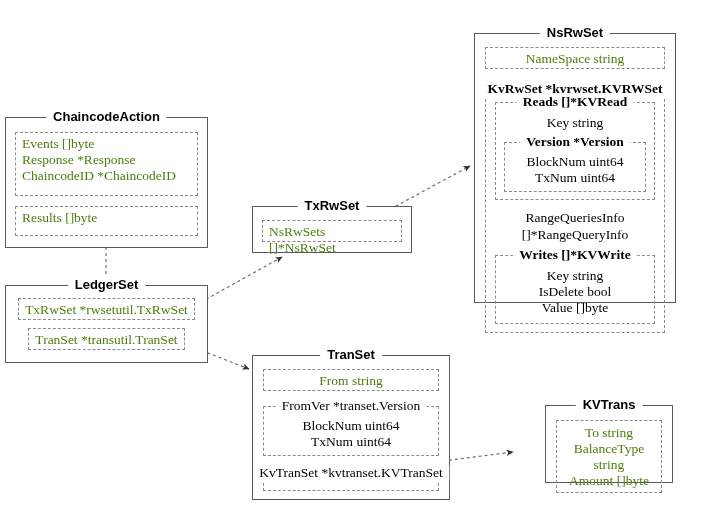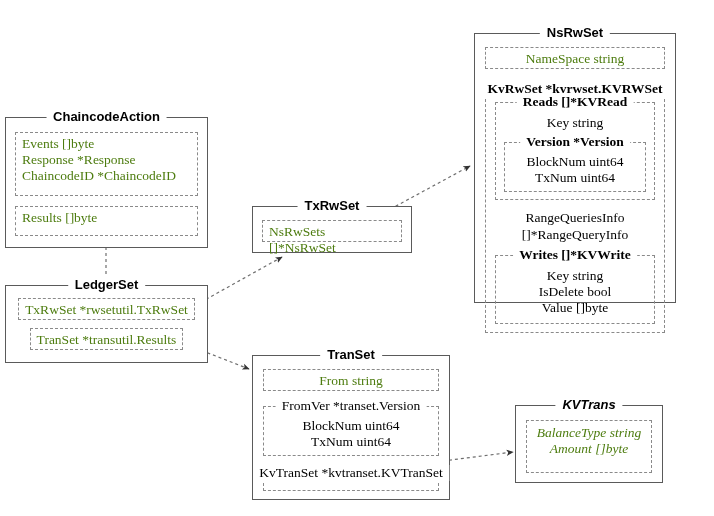--- a/index.html
+++ b/index.html
@@ -154,7 +154,7 @@
         <span class="rowline">TxRwSet *rwsetutil.TxRwSet</span>
       </div>
       <div class="field left" style="height:22px; margin-top:8px;">
-        <span class="rowline">TranSet *transutil.Results</span>
+        <span class="rowline">TranSet *transutil.TranSet</span>
       </div>
     </div>
   </div>

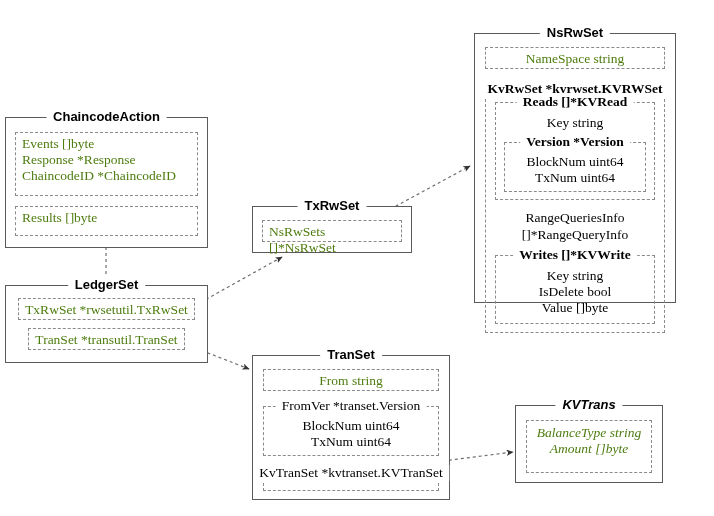--- a/index.html
+++ b/index.html
@@ -224,7 +224,7 @@
     </div>
   </div>
 
-  <div class="box" style="left:515px; top:405px; width:148px; height:78px;font-style:italic;">
+  <div class="box" style="left:545px; top:405px; width:128px; height:78px;">
     <div class="box-title">KVTrans</div>
     <div class="box-body" style="padding:14px 10px 9px 10px;">
       <div class="field center" style="flex:1 1 auto; padding-top:4px;">

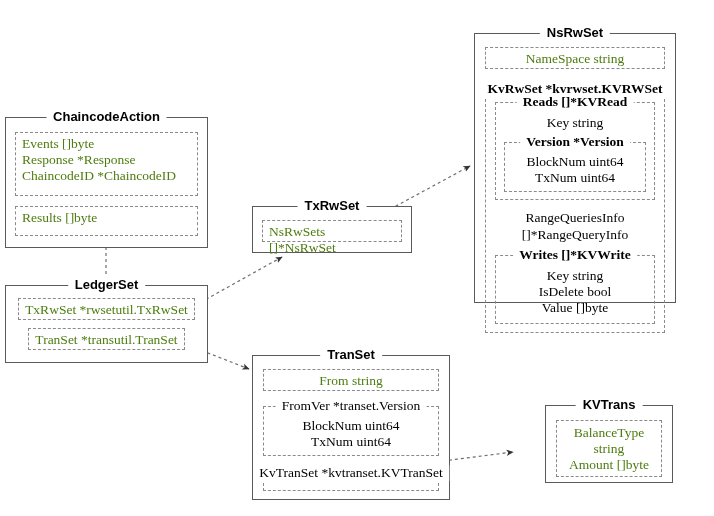--- a/index.html
+++ b/index.html
@@ -228,6 +228,7 @@
     <div class="box-title">KVTrans</div>
     <div class="box-body" style="padding:14px 10px 9px 10px;">
       <div class="field center" style="flex:1 1 auto; padding-top:4px;">
+        <span class="rowline">To string</span>
         <span class="rowline">BalanceType string</span>
         <span class="rowline">Amount []byte</span>
       </div>

